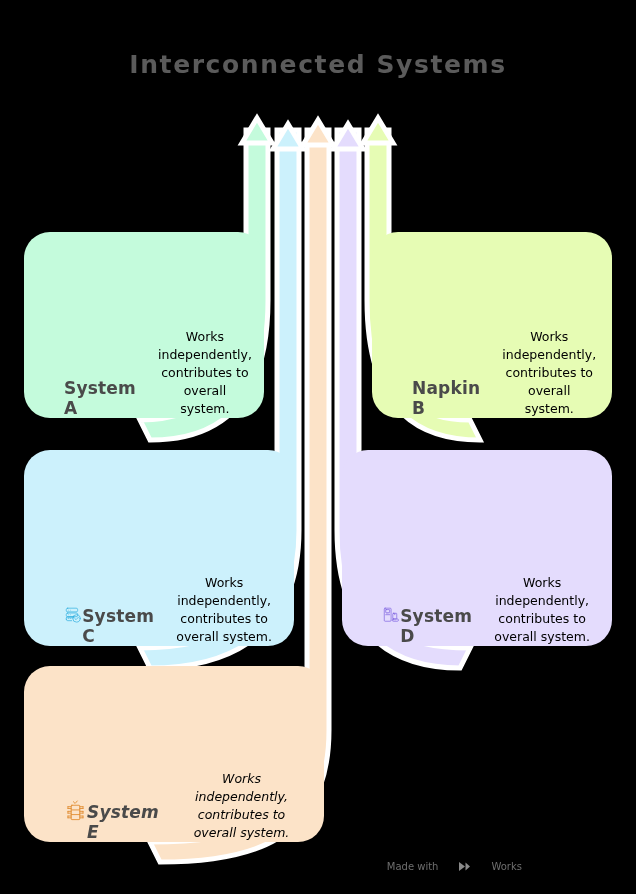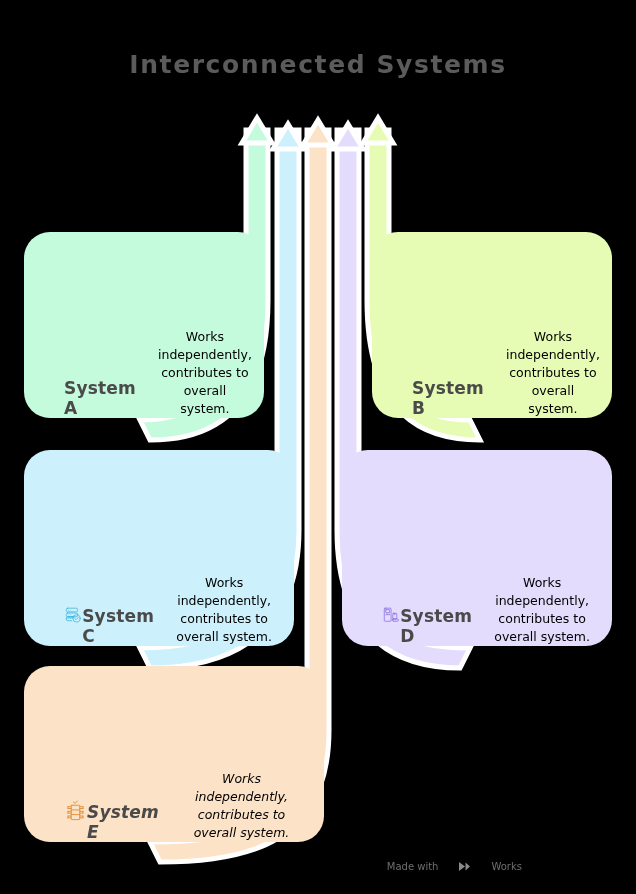--- a/index.html
+++ b/index.html
@@ -154,7 +154,7 @@
       <path d="M44 32 H58"></path>
       <path d="M52 26 L58 32 L52 38"></path>
     </svg>
-    <div class="card-title">System B</div>
+    <div class="card-title">Napkin B</div>
     <div class="card-desc">Works independently, contributes to overall system.</div>
   </div>
 

